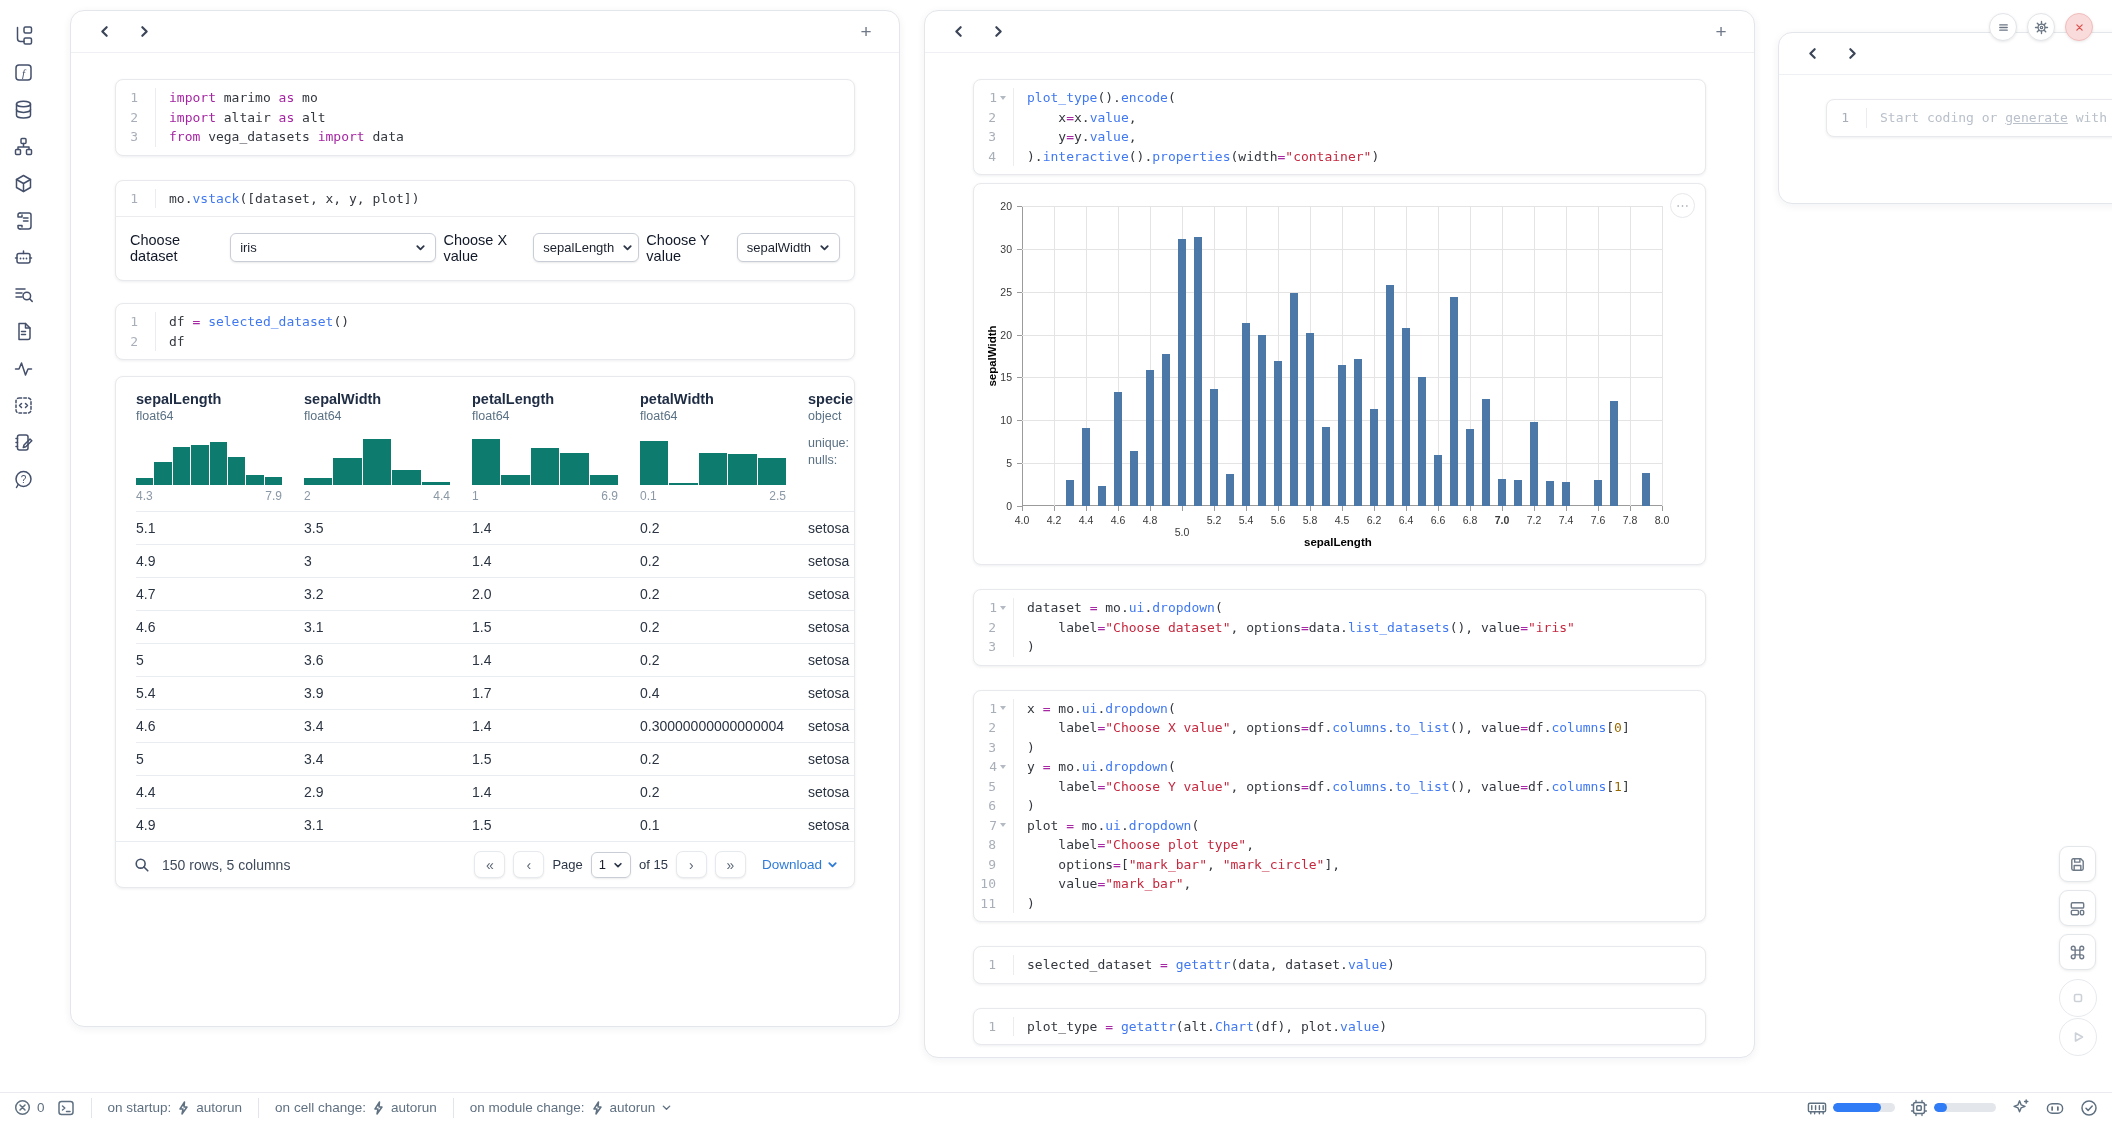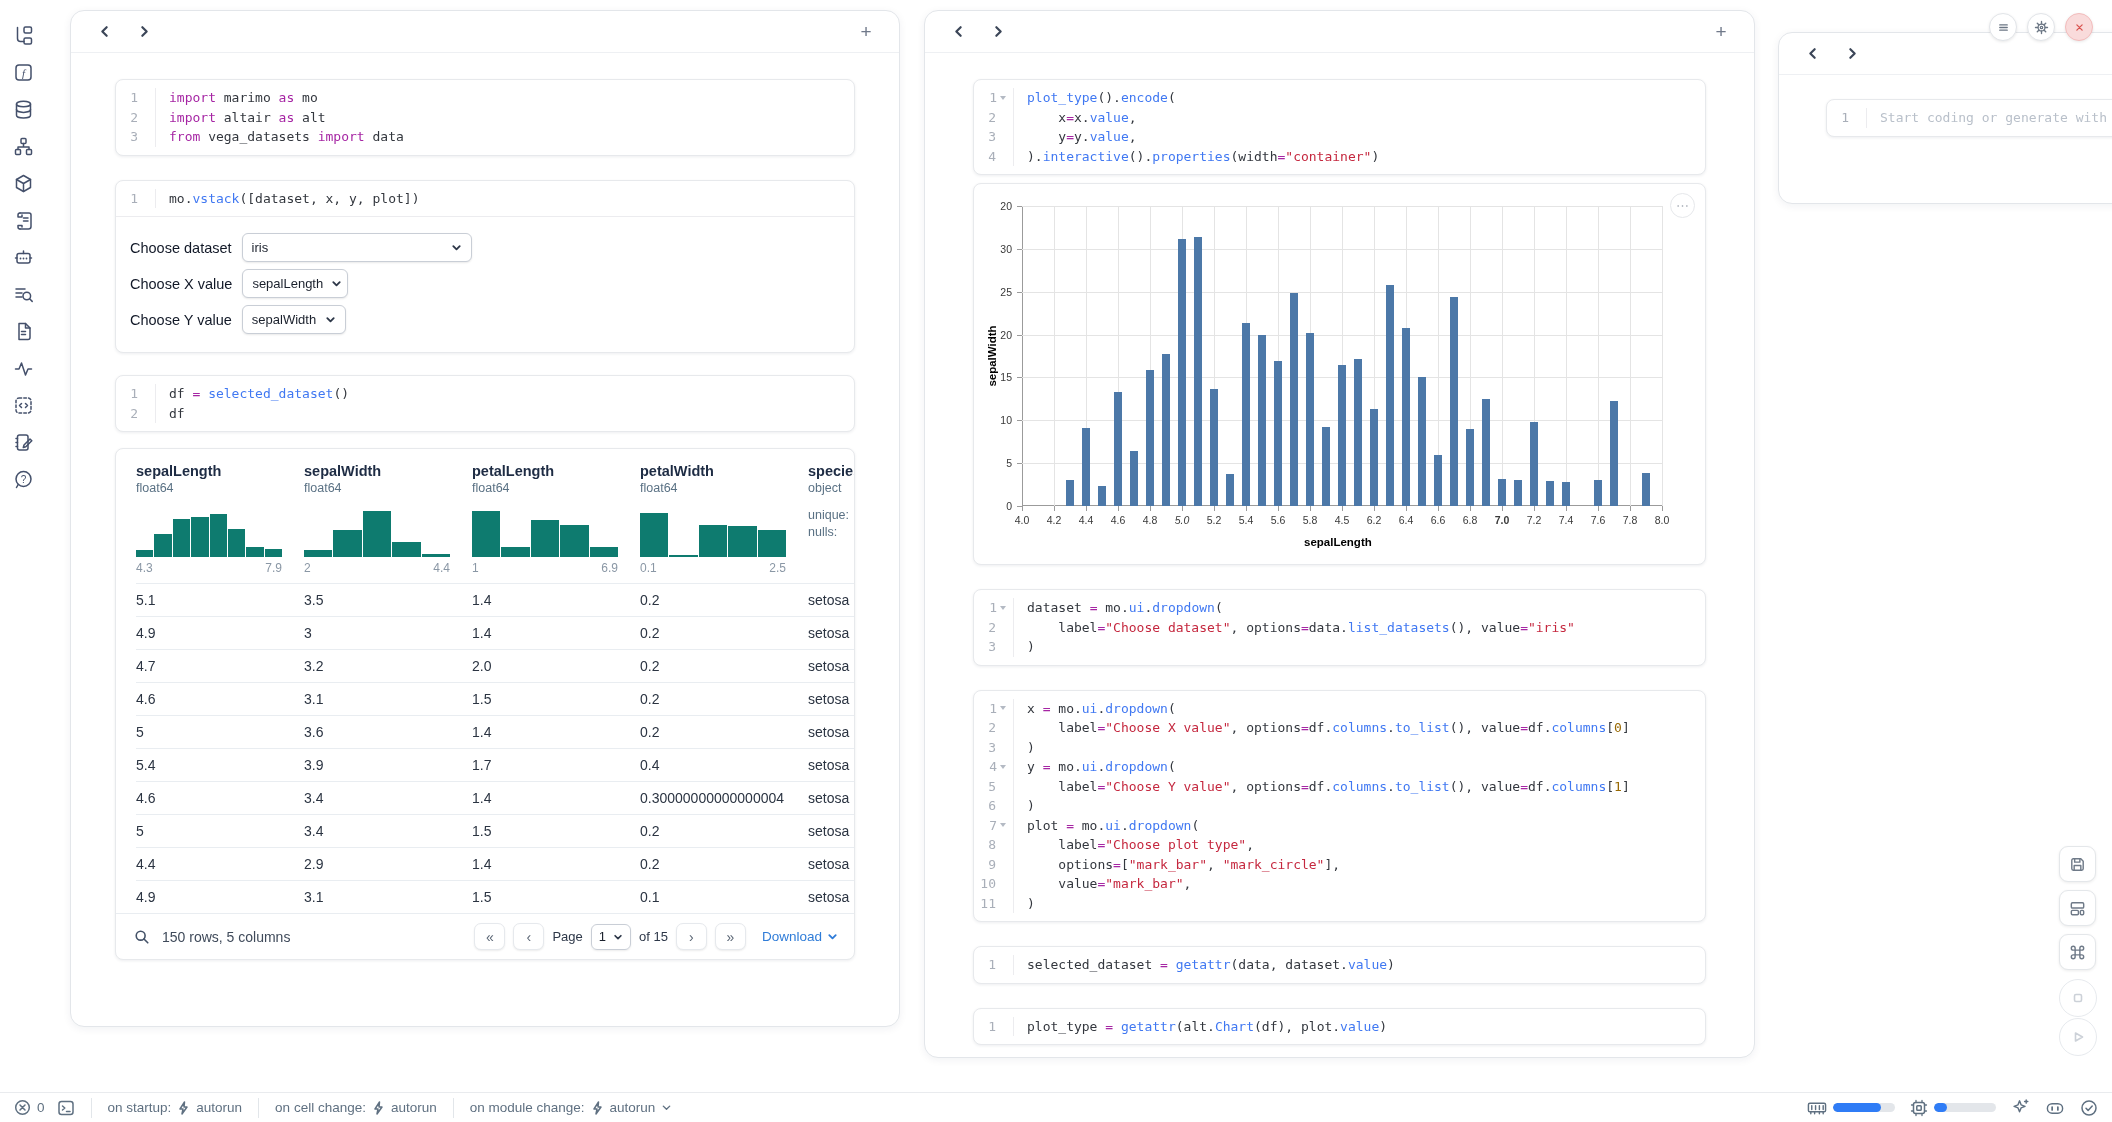--- a/index.html
+++ b/index.html
@@ -41,7 +41,7 @@
   .code-text{padding-left:13px;}
   .k{color:#a626a4;} .f{color:#4078f2;} .s{color:#c5283f;} .o{color:#a626a4;} .n{color:#986801;}
   .p{color:#33373e;}
-  .ph{color:#b9c0ca;} .ph-link{color:#b9c0ca;cursor:pointer;}
+  .ph{color:#b9c0ca;} .ph-link{color:#b9c0ca;text-decoration:underline;cursor:pointer;}
 
   
   .cell-divider{border-top:1px solid #ececef;margin-top:8px;}

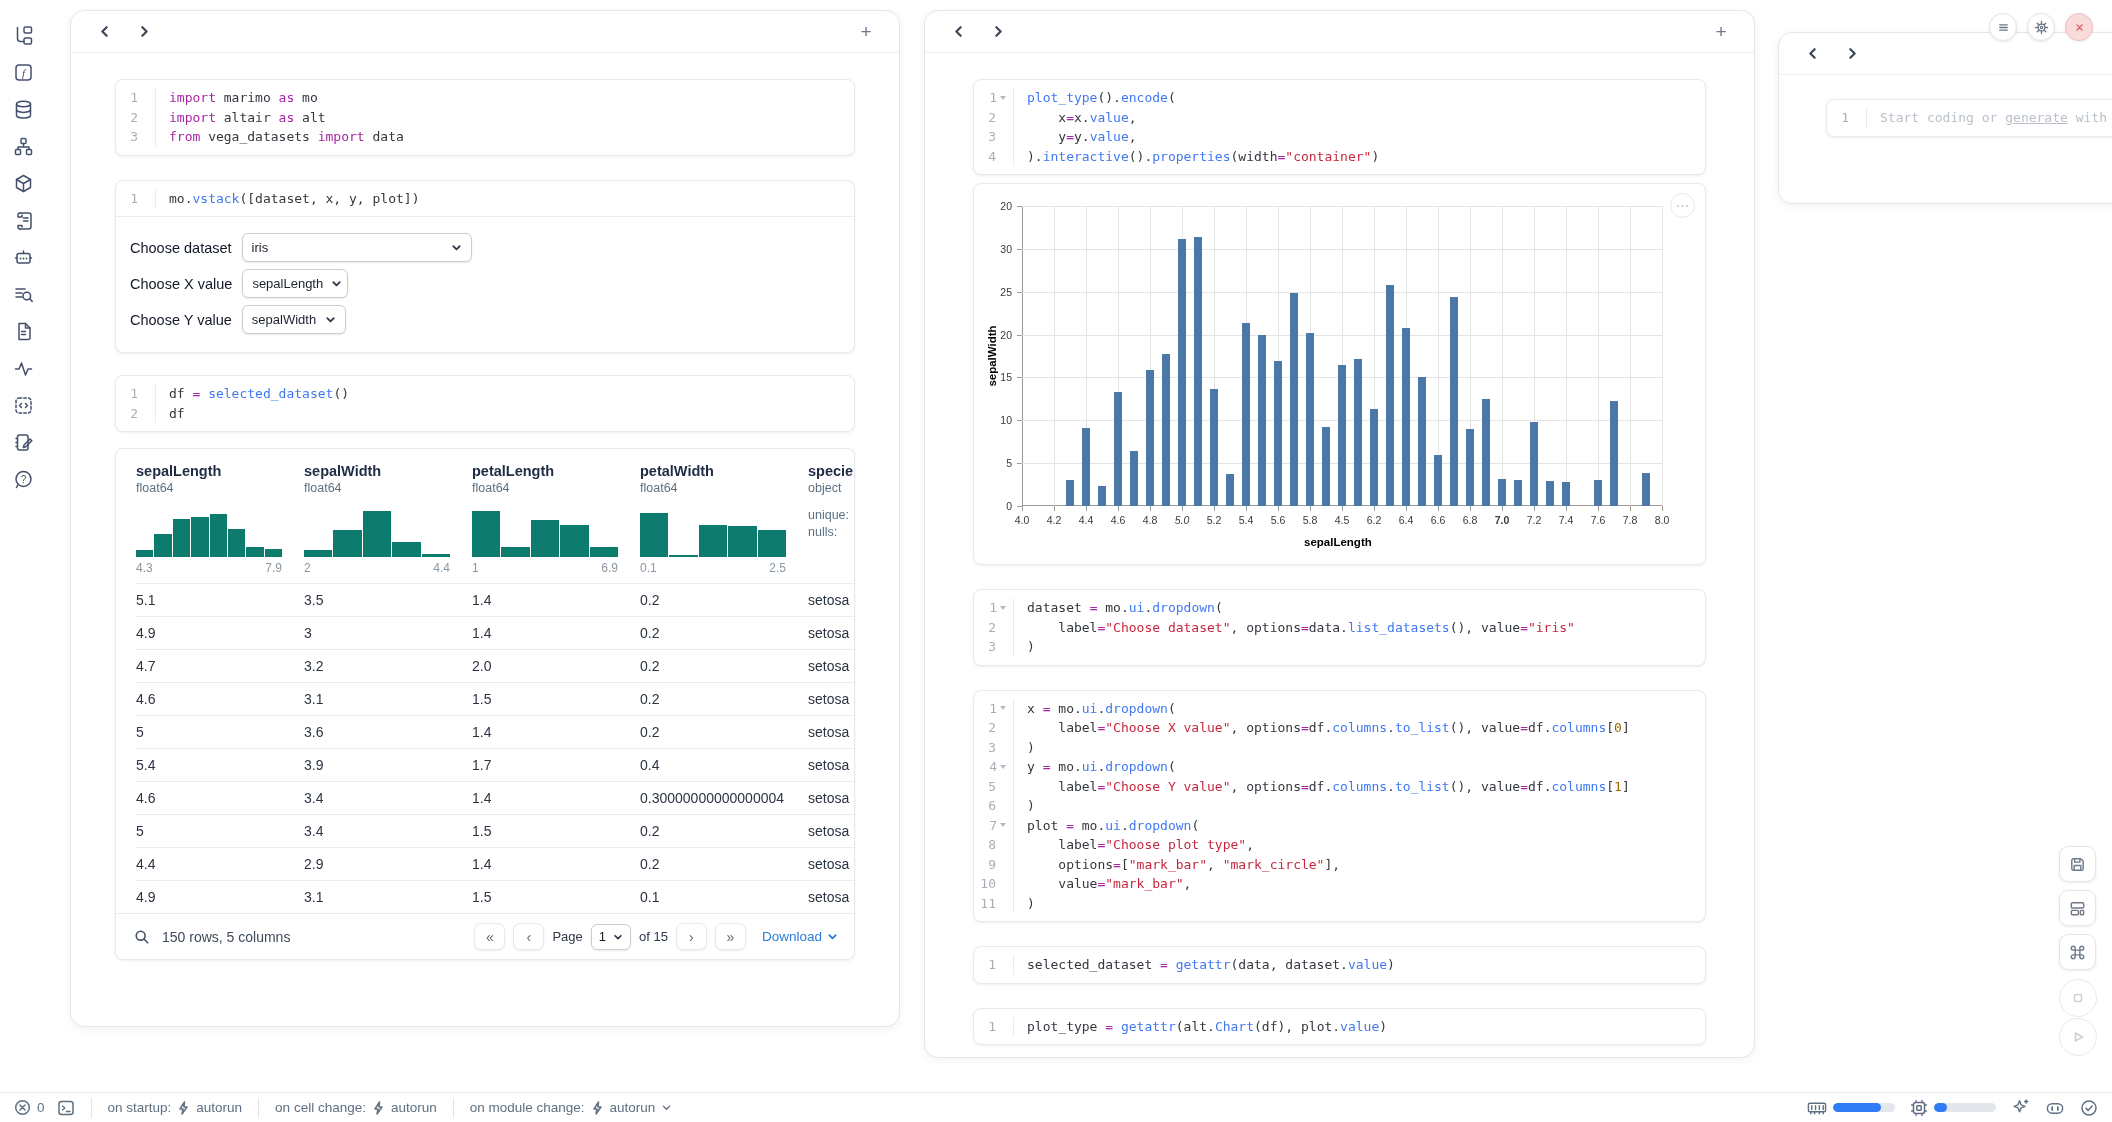--- a/index.html
+++ b/index.html
@@ -45,7 +45,7 @@
 
   
   .cell-divider{border-top:1px solid #ececef;margin-top:8px;}
-  .dd-output{padding:16px 14px 18px 14px;display:flex;flex-direction:column;gap:7px;}
+  .dd-output{padding:16px 14px 18px 14px;display:flex;flex-direction:row;gap:7px;}
   .dd-row{display:flex;align-items:center;gap:10px;height:29px;}
   .dd-label{font-size:14.5px;color:#111827;}
   .select{height:29px;border:1px solid #c9ced6;border-radius:6px;background:#fff;

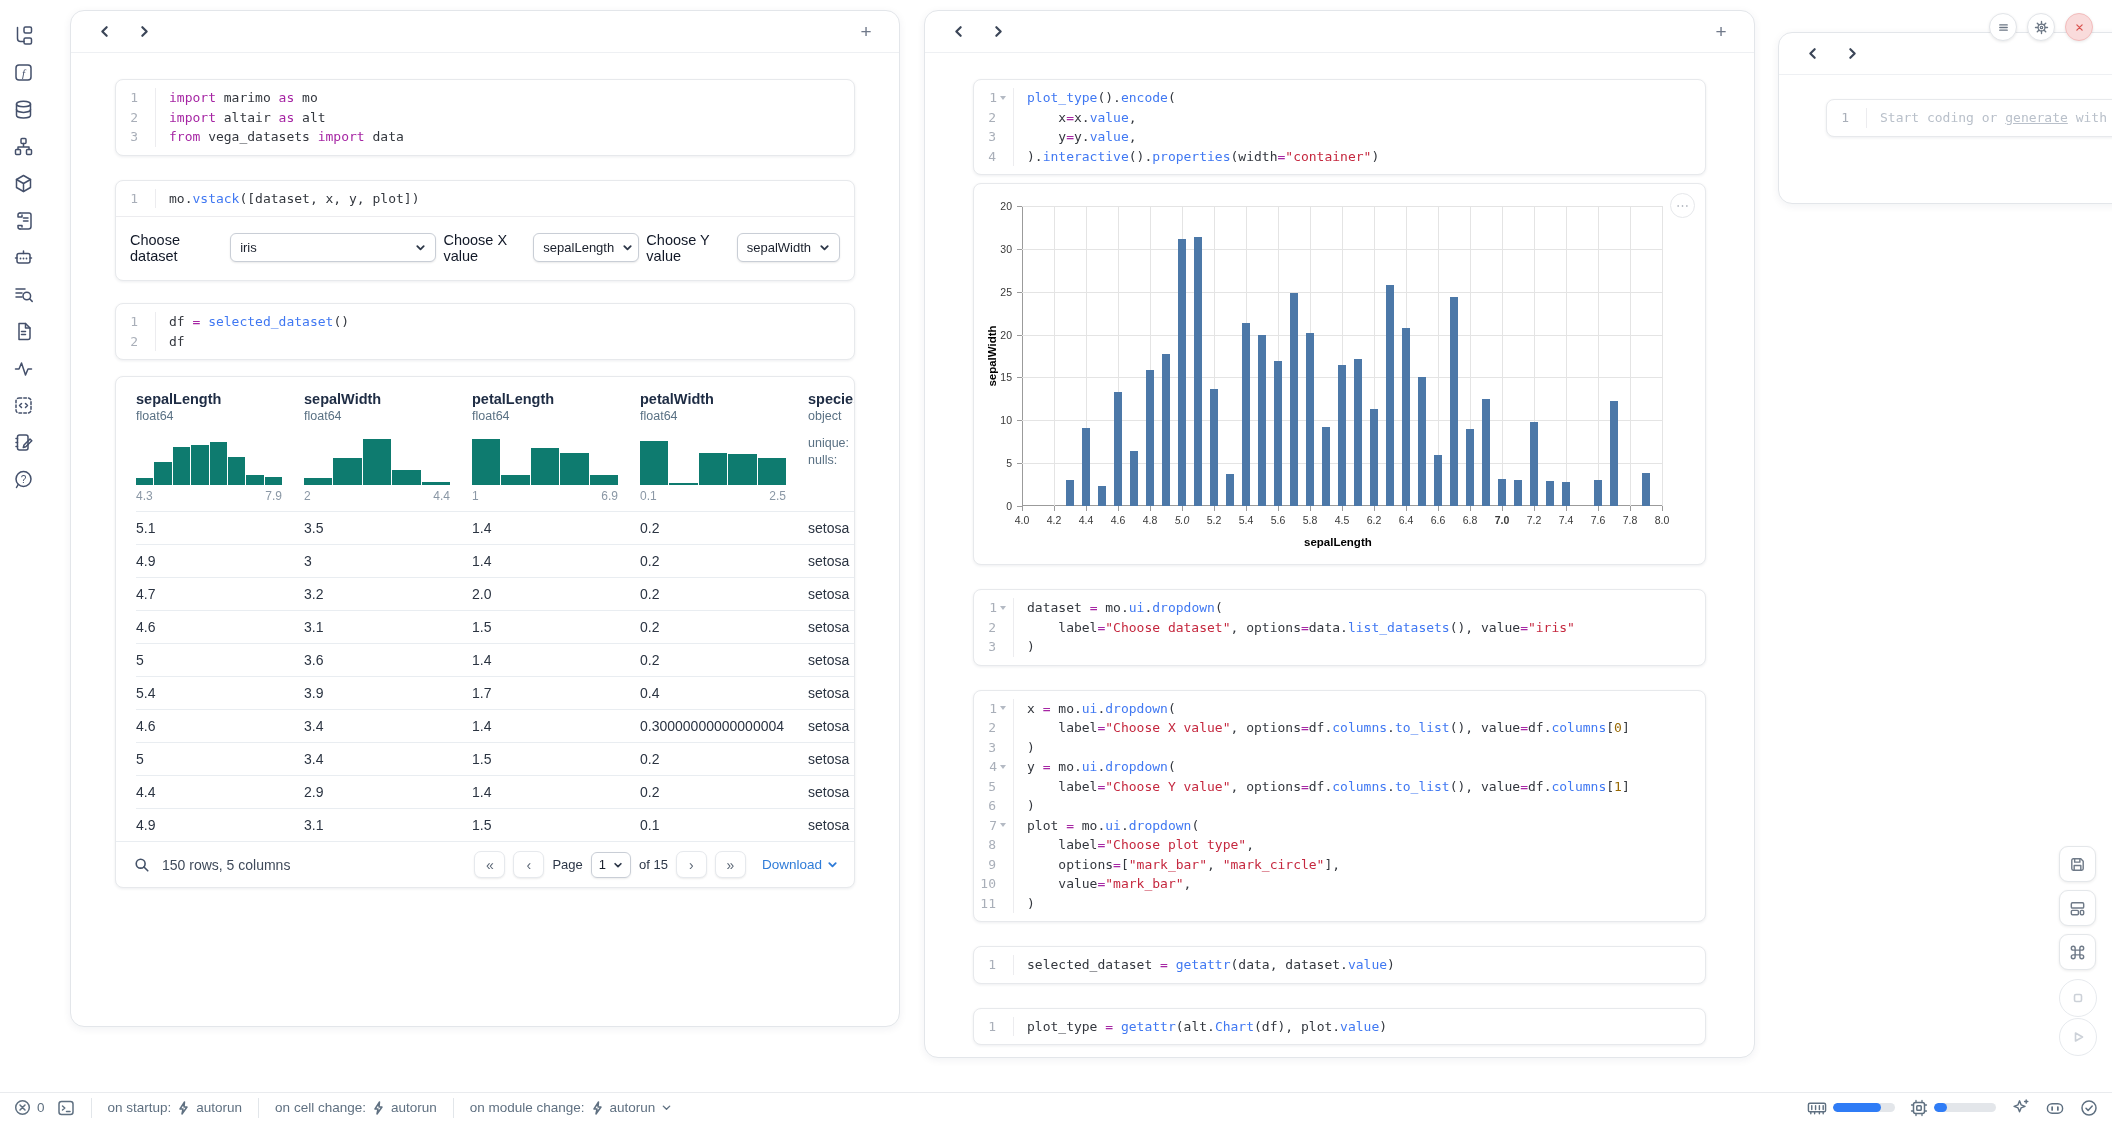--- a/index.html
+++ b/index.html
@@ -549,7 +549,7 @@
           <div class="xlab" style="left: 111px; top: 308px;">4.8</div>
           <div class="gl-v" style="left: 160px;"></div>
           <div class="tick-x" style="left: 160px; bottom: -5px;"></div>
-          <div class="xlab" style="left: 143px; top: 308px; font-style: italic;">5.0</div>
+          <div class="xlab" style="left: 143px; top: 320px;">5.0</div>
           <div class="gl-v" style="left: 192px;"></div>
           <div class="tick-x" style="left: 192px; bottom: -5px;"></div>
           <div class="xlab" style="left: 175px; top: 308px;">5.2</div>

